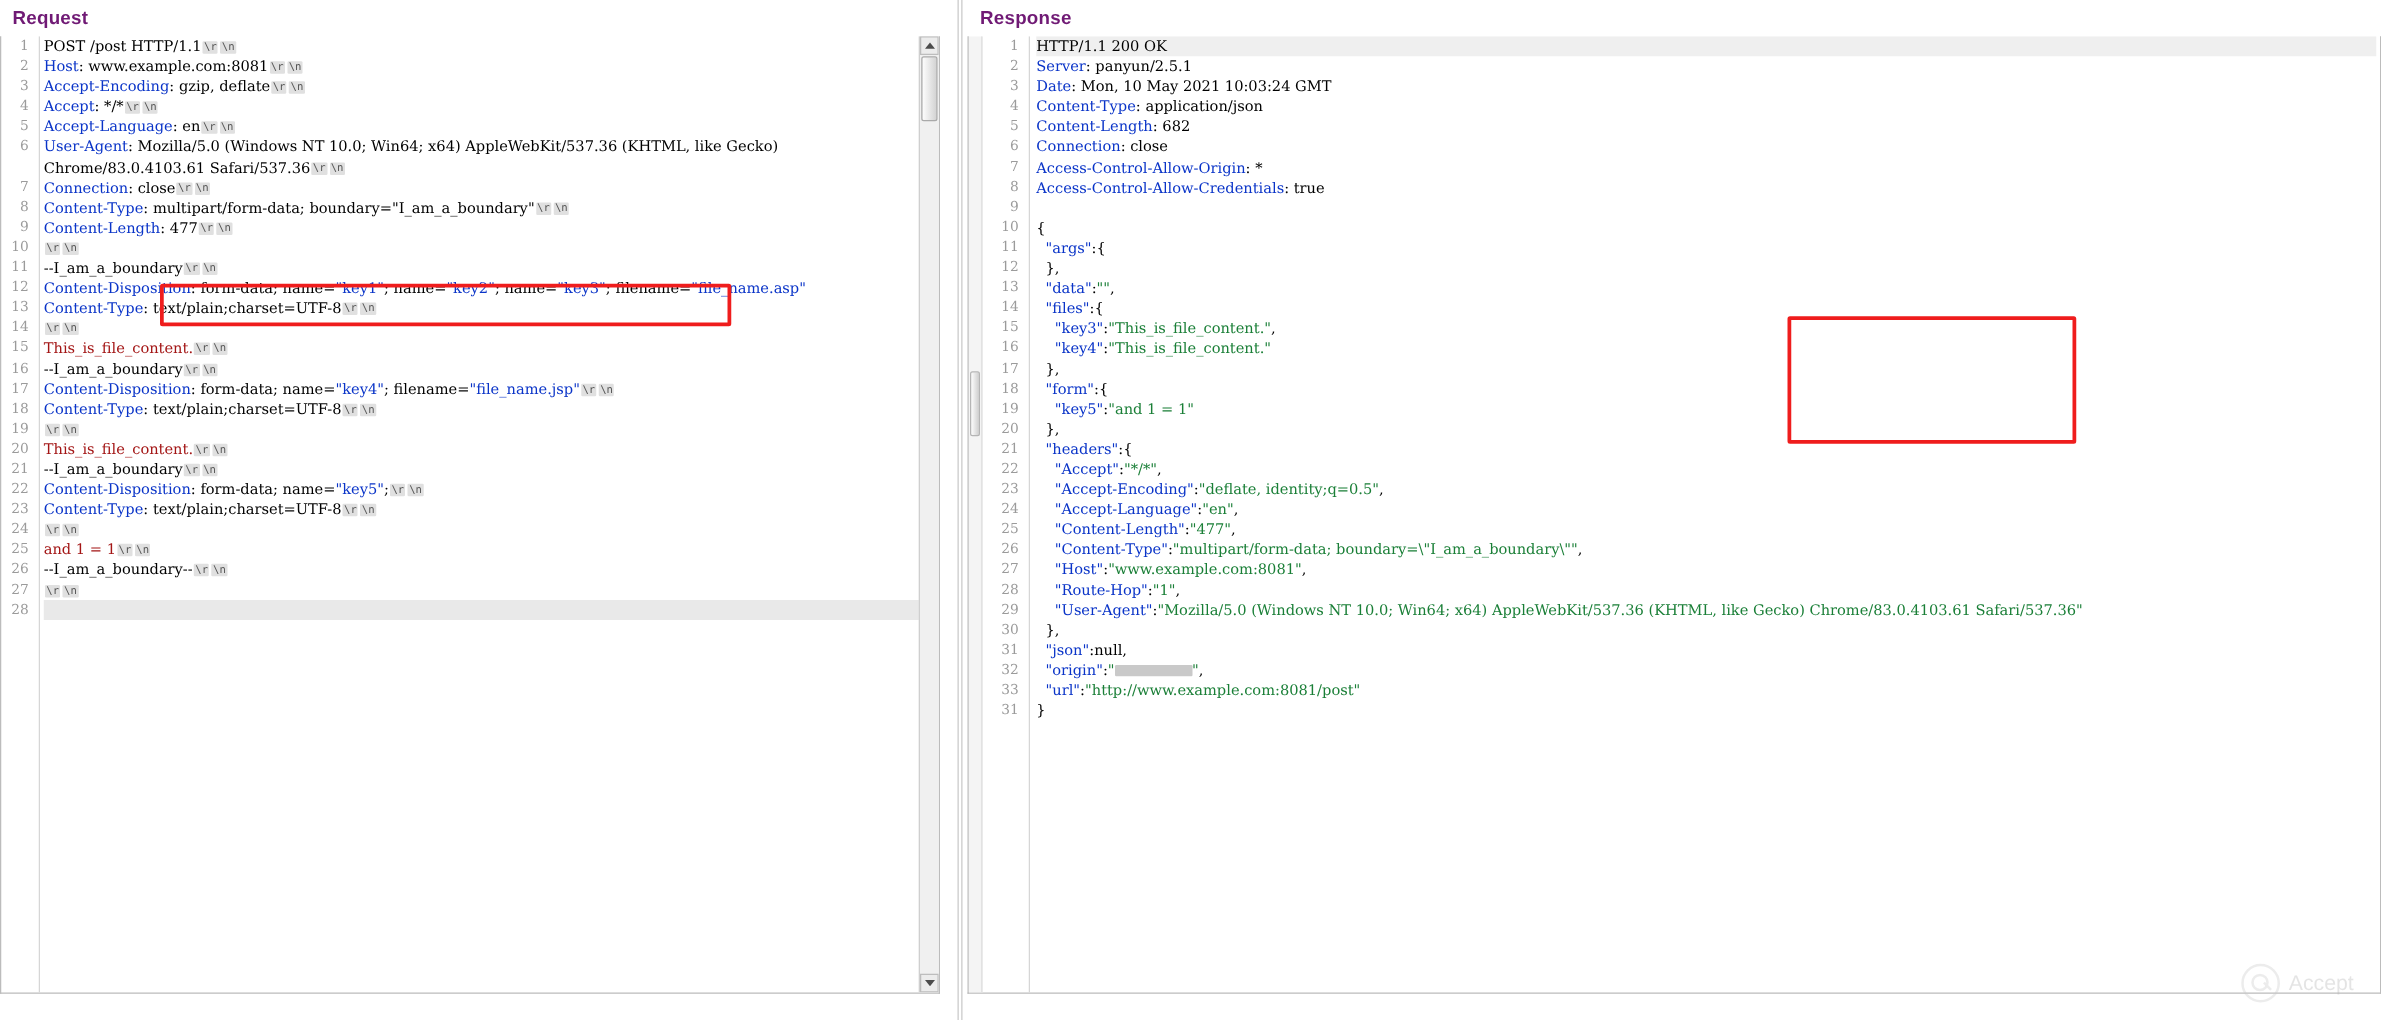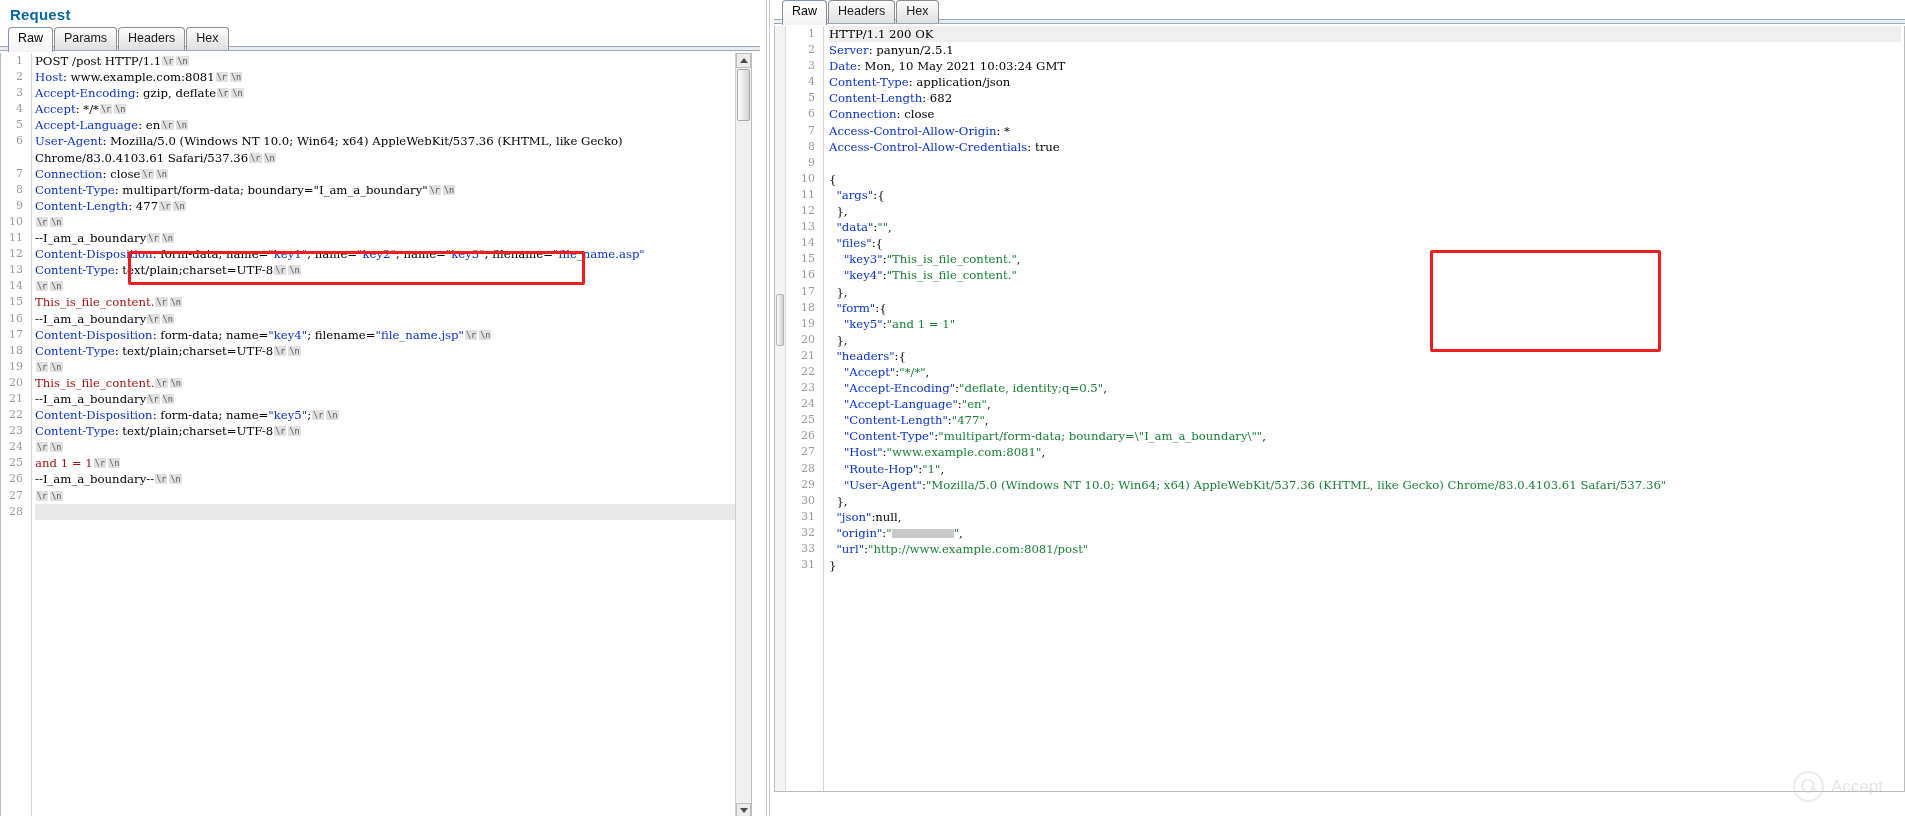--- a/index.html
+++ b/index.html
@@ -14,7 +14,7 @@
 
   .pane-title{
     font-family:"Liberation Sans",sans-serif;
-    font-size:15px;font-weight:bold;color:#0369a1;
+    font-size:15px;font-weight:bold;color:#701a75;
     padding:6px 0 4px 10px;letter-spacing:.2px;
   }
   #response-pane .pane-title{padding-left:10px;}

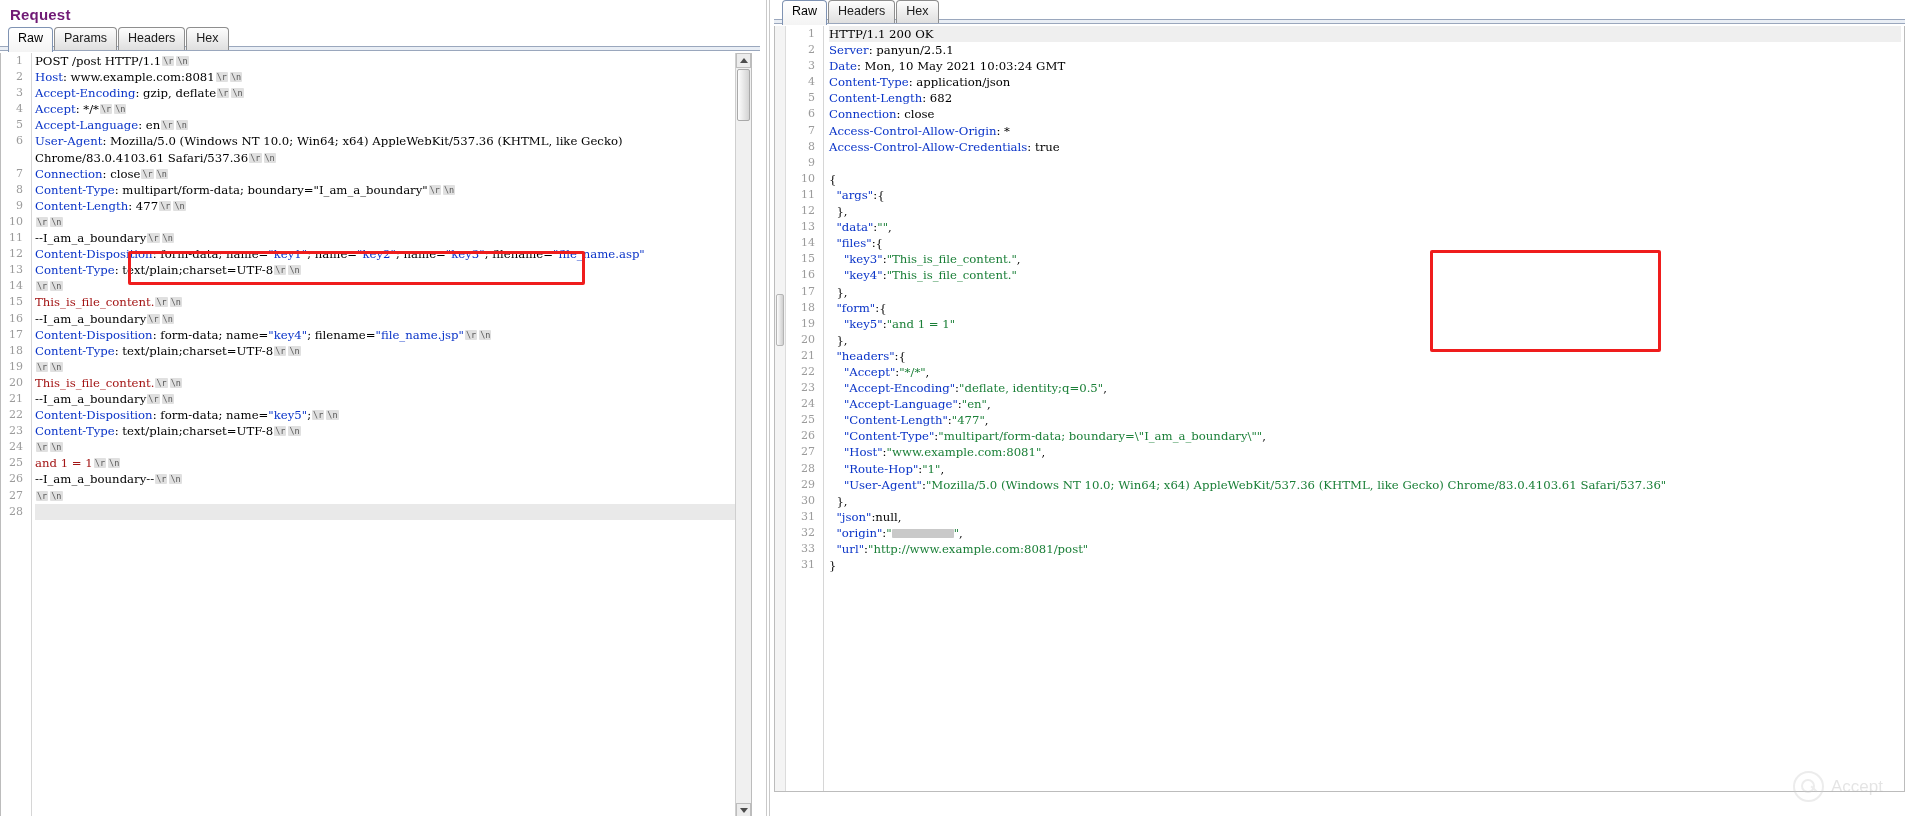--- a/index.html
+++ b/index.html
@@ -175,6 +175,7 @@
 <div class="divider" id="center-divider2"></div>
 
 <div class="pane" id="response-pane">
+  <div class="pane-title">Response</div>
   <div class="tabstrip" id="res-tabs"><div class="tab active">Raw</div><div class="tab">Headers</div><div class="tab">Hex</div></div>
   <div class="editor" id="response-editor">
     <div id="res-sb-v">

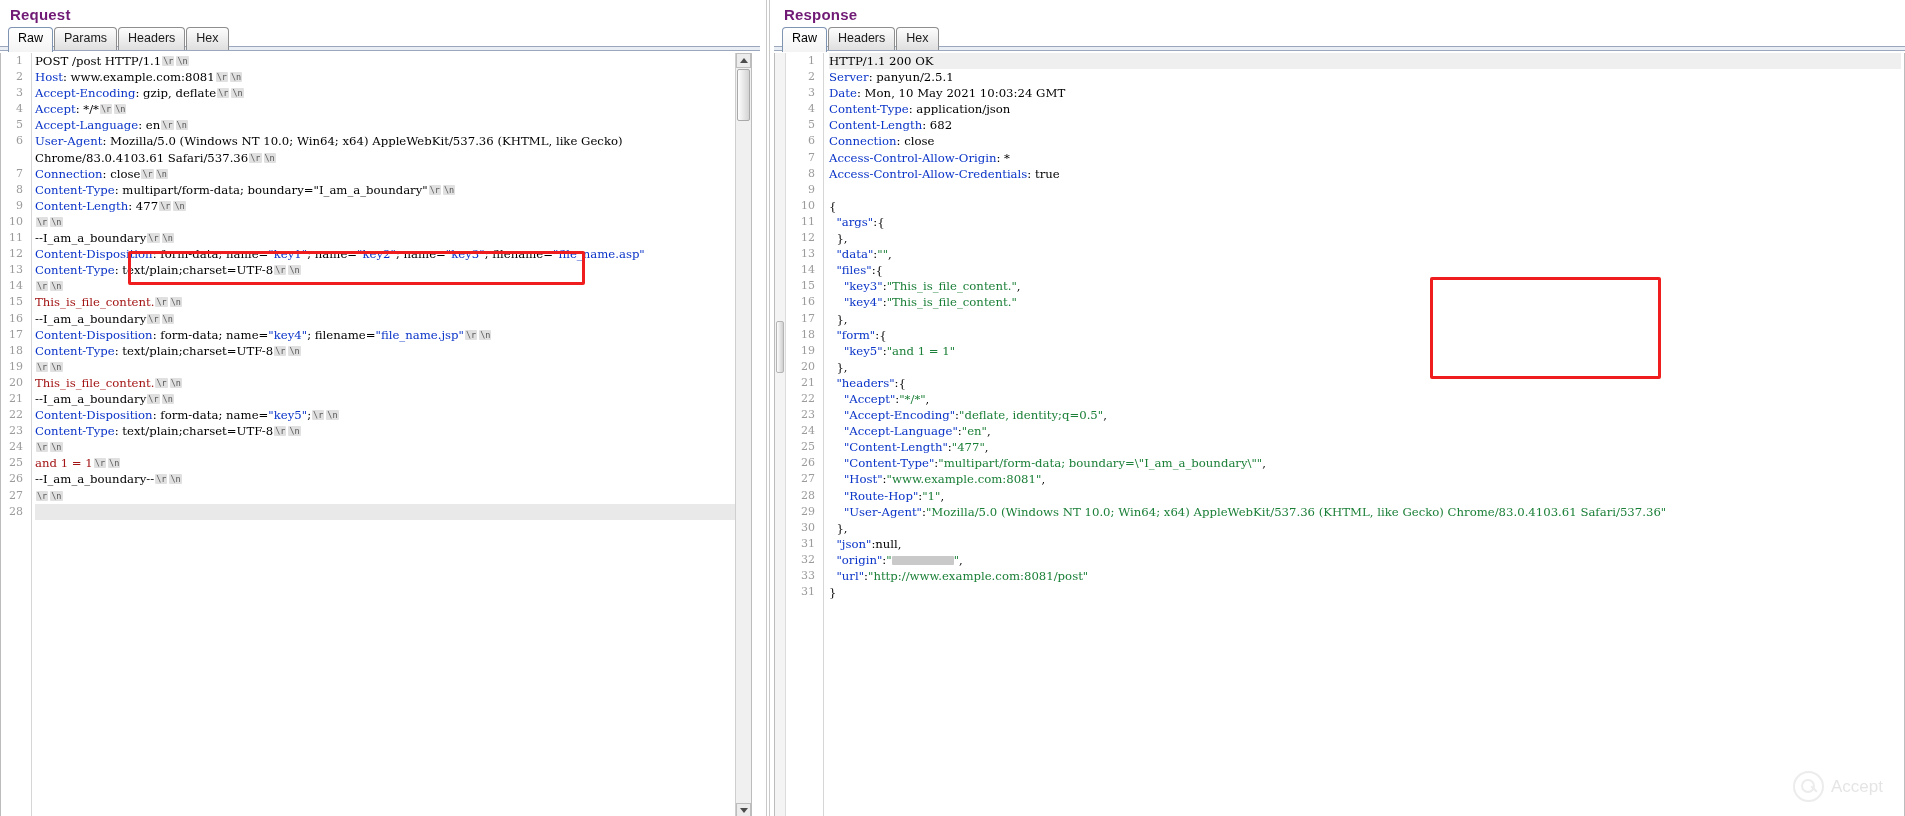--- a/index.html
+++ b/index.html
@@ -151,7 +151,6 @@
 
 <div class="pane" id="request-pane">
   <div class="pane-title">Request</div>
-  <div class="tabstrip" id="req-tabs"><div class="tab active">Raw</div><div class="tab">Params</div><div class="tab">Headers</div><div class="tab">Hex</div></div>
   <div class="editor" id="request-editor">
     <div class="code">
       <div class="ln-col" id="req-lns"><div class="line" style="padding-right: 4px;">1</div><div class="line" style="padding-right: 4px;">2</div><div class="line" style="padding-right: 4px;">3</div><div class="line" style="padding-right: 4px;">4</div><div class="line" style="padding-right: 4px;">5</div><div class="line wrapped" style="padding-right: 4px;">6</div><div class="line" style="padding-right: 4px;">7</div><div class="line" style="padding-right: 4px;">8</div><div class="line" style="padding-right: 4px;">9</div><div class="line" style="padding-right: 4px;">10</div><div class="line" style="padding-right: 4px;">11</div><div class="line" style="padding-right: 4px;">12</div><div class="line" style="padding-right: 4px;">13</div><div class="line" style="padding-right: 4px;">14</div><div class="line" style="padding-right: 4px;">15</div><div class="line" style="padding-right: 4px;">16</div><div class="line" style="padding-right: 4px;">17</div><div class="line" style="padding-right: 4px;">18</div><div class="line" style="padding-right: 4px;">19</div><div class="line" style="padding-right: 4px;">20</div><div class="line" style="padding-right: 4px;">21</div><div class="line" style="padding-right: 4px;">22</div><div class="line" style="padding-right: 4px;">23</div><div class="line" style="padding-right: 4px;">24</div><div class="line" style="padding-right: 4px;">25</div><div class="line" style="padding-right: 4px;">26</div><div class="line" style="padding-right: 4px;">27</div><div class="line" style="padding-right: 4px;">28</div></div>

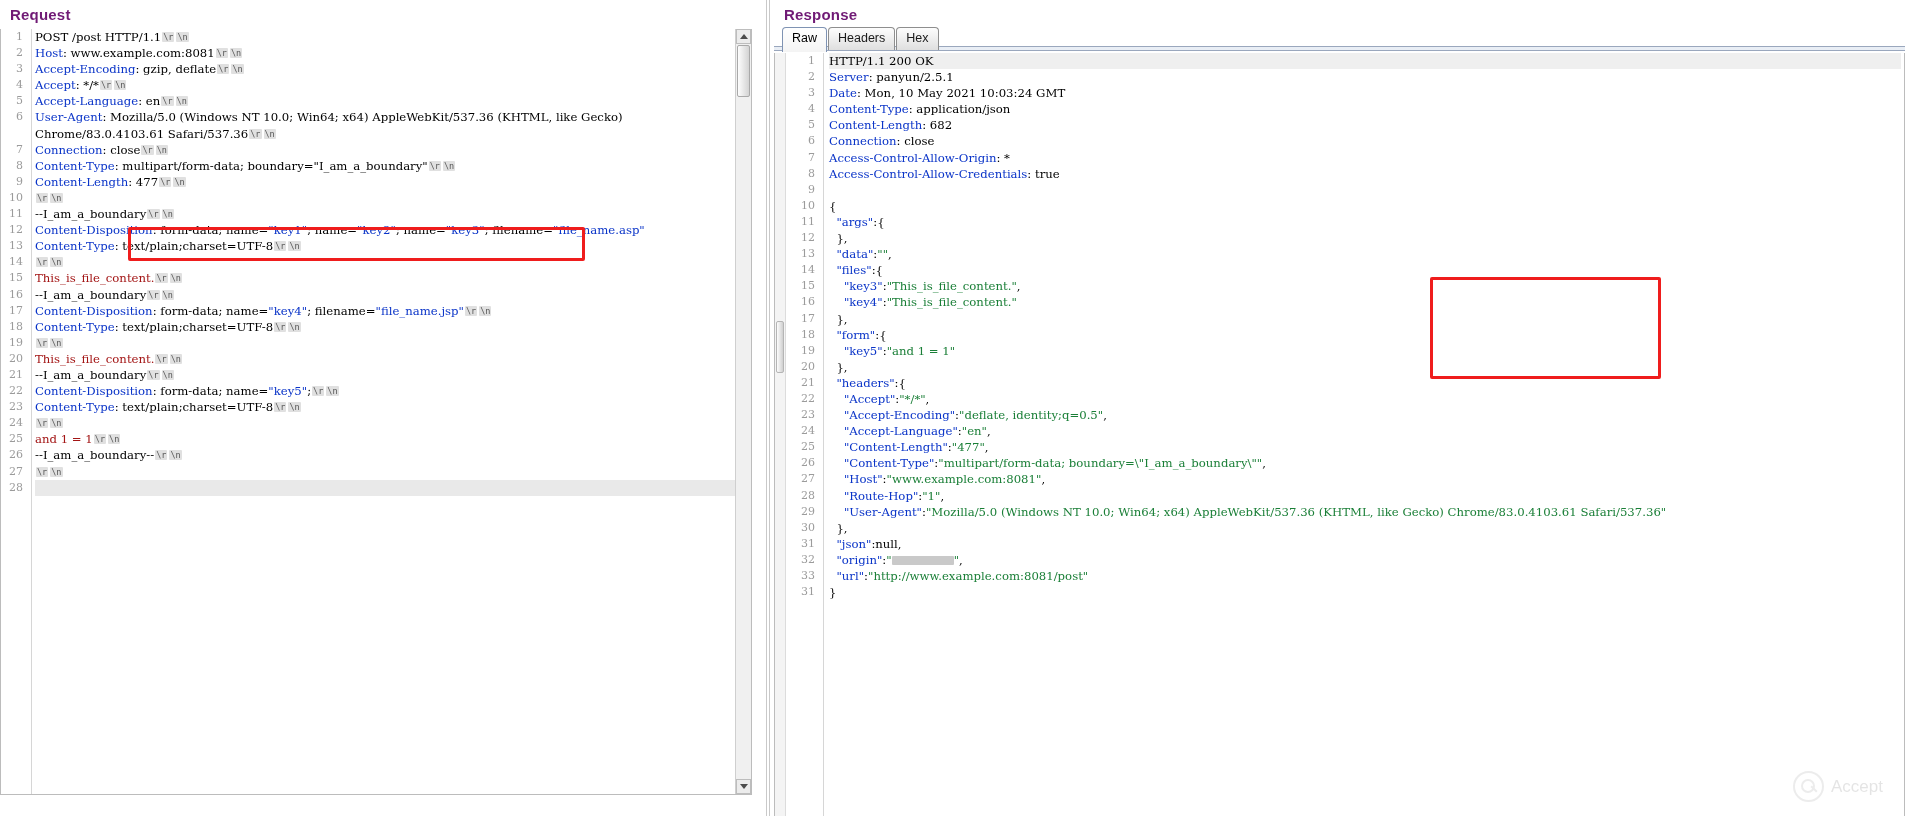--- a/index.html
+++ b/index.html
@@ -175,7 +175,6 @@
 
 <div class="pane" id="response-pane">
   <div class="pane-title">Response</div>
-  <div class="tabstrip" id="res-tabs"><div class="tab active">Raw</div><div class="tab">Headers</div><div class="tab">Hex</div></div>
   <div class="editor" id="response-editor">
     <div id="res-sb-v">
       <div id="res-sb-thumb"></div>

